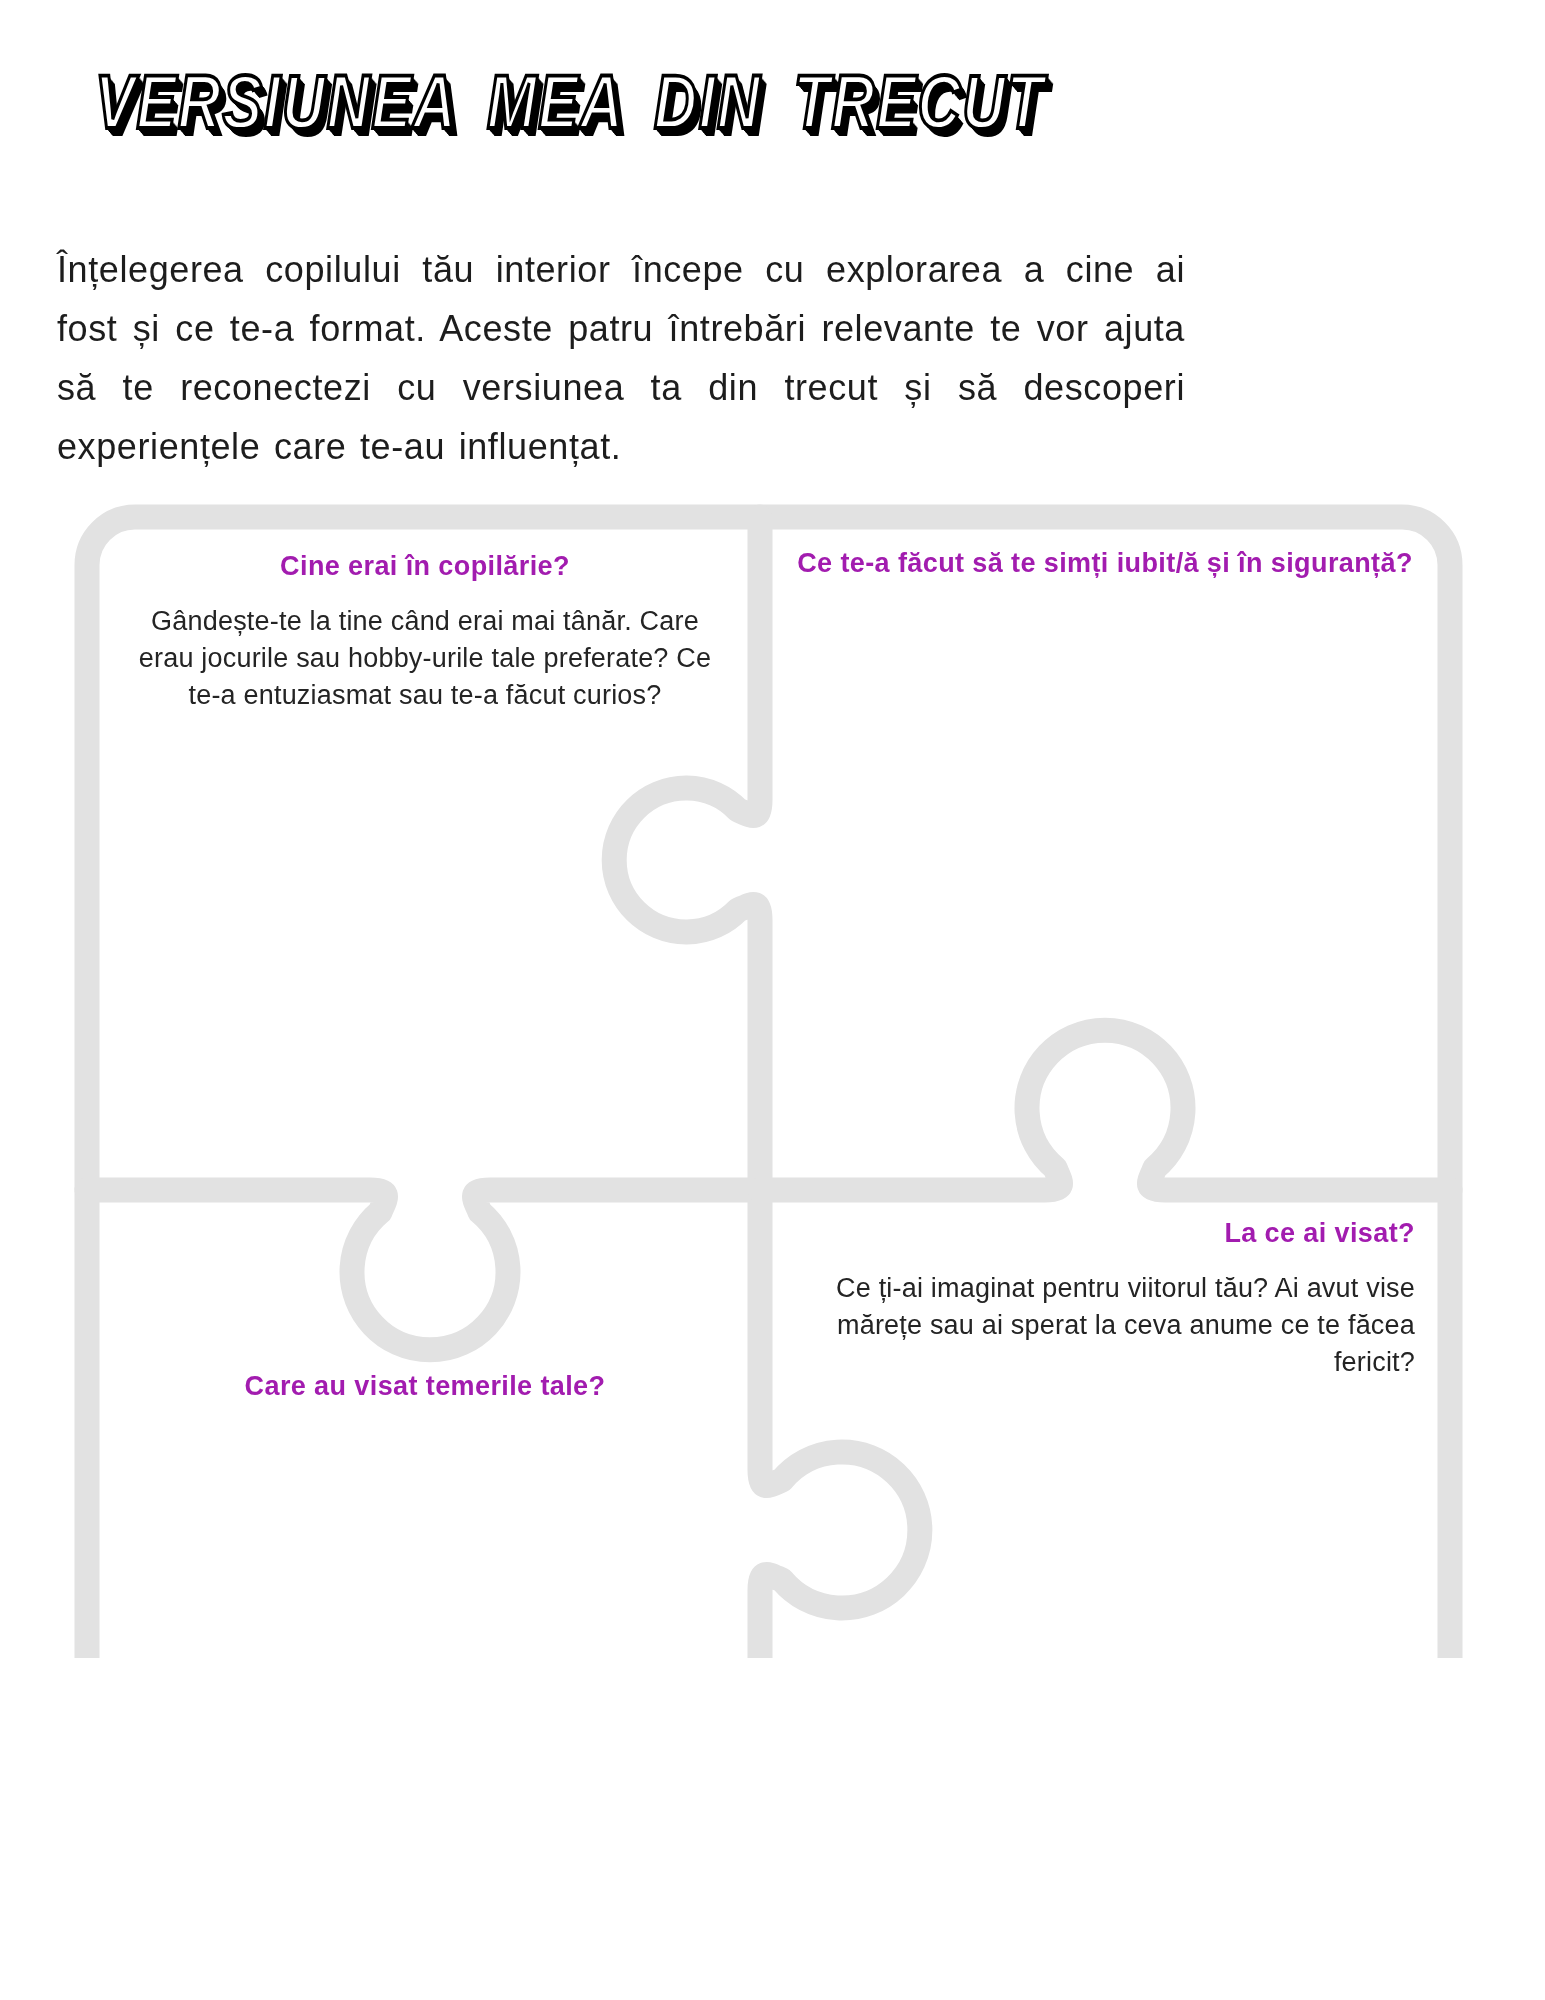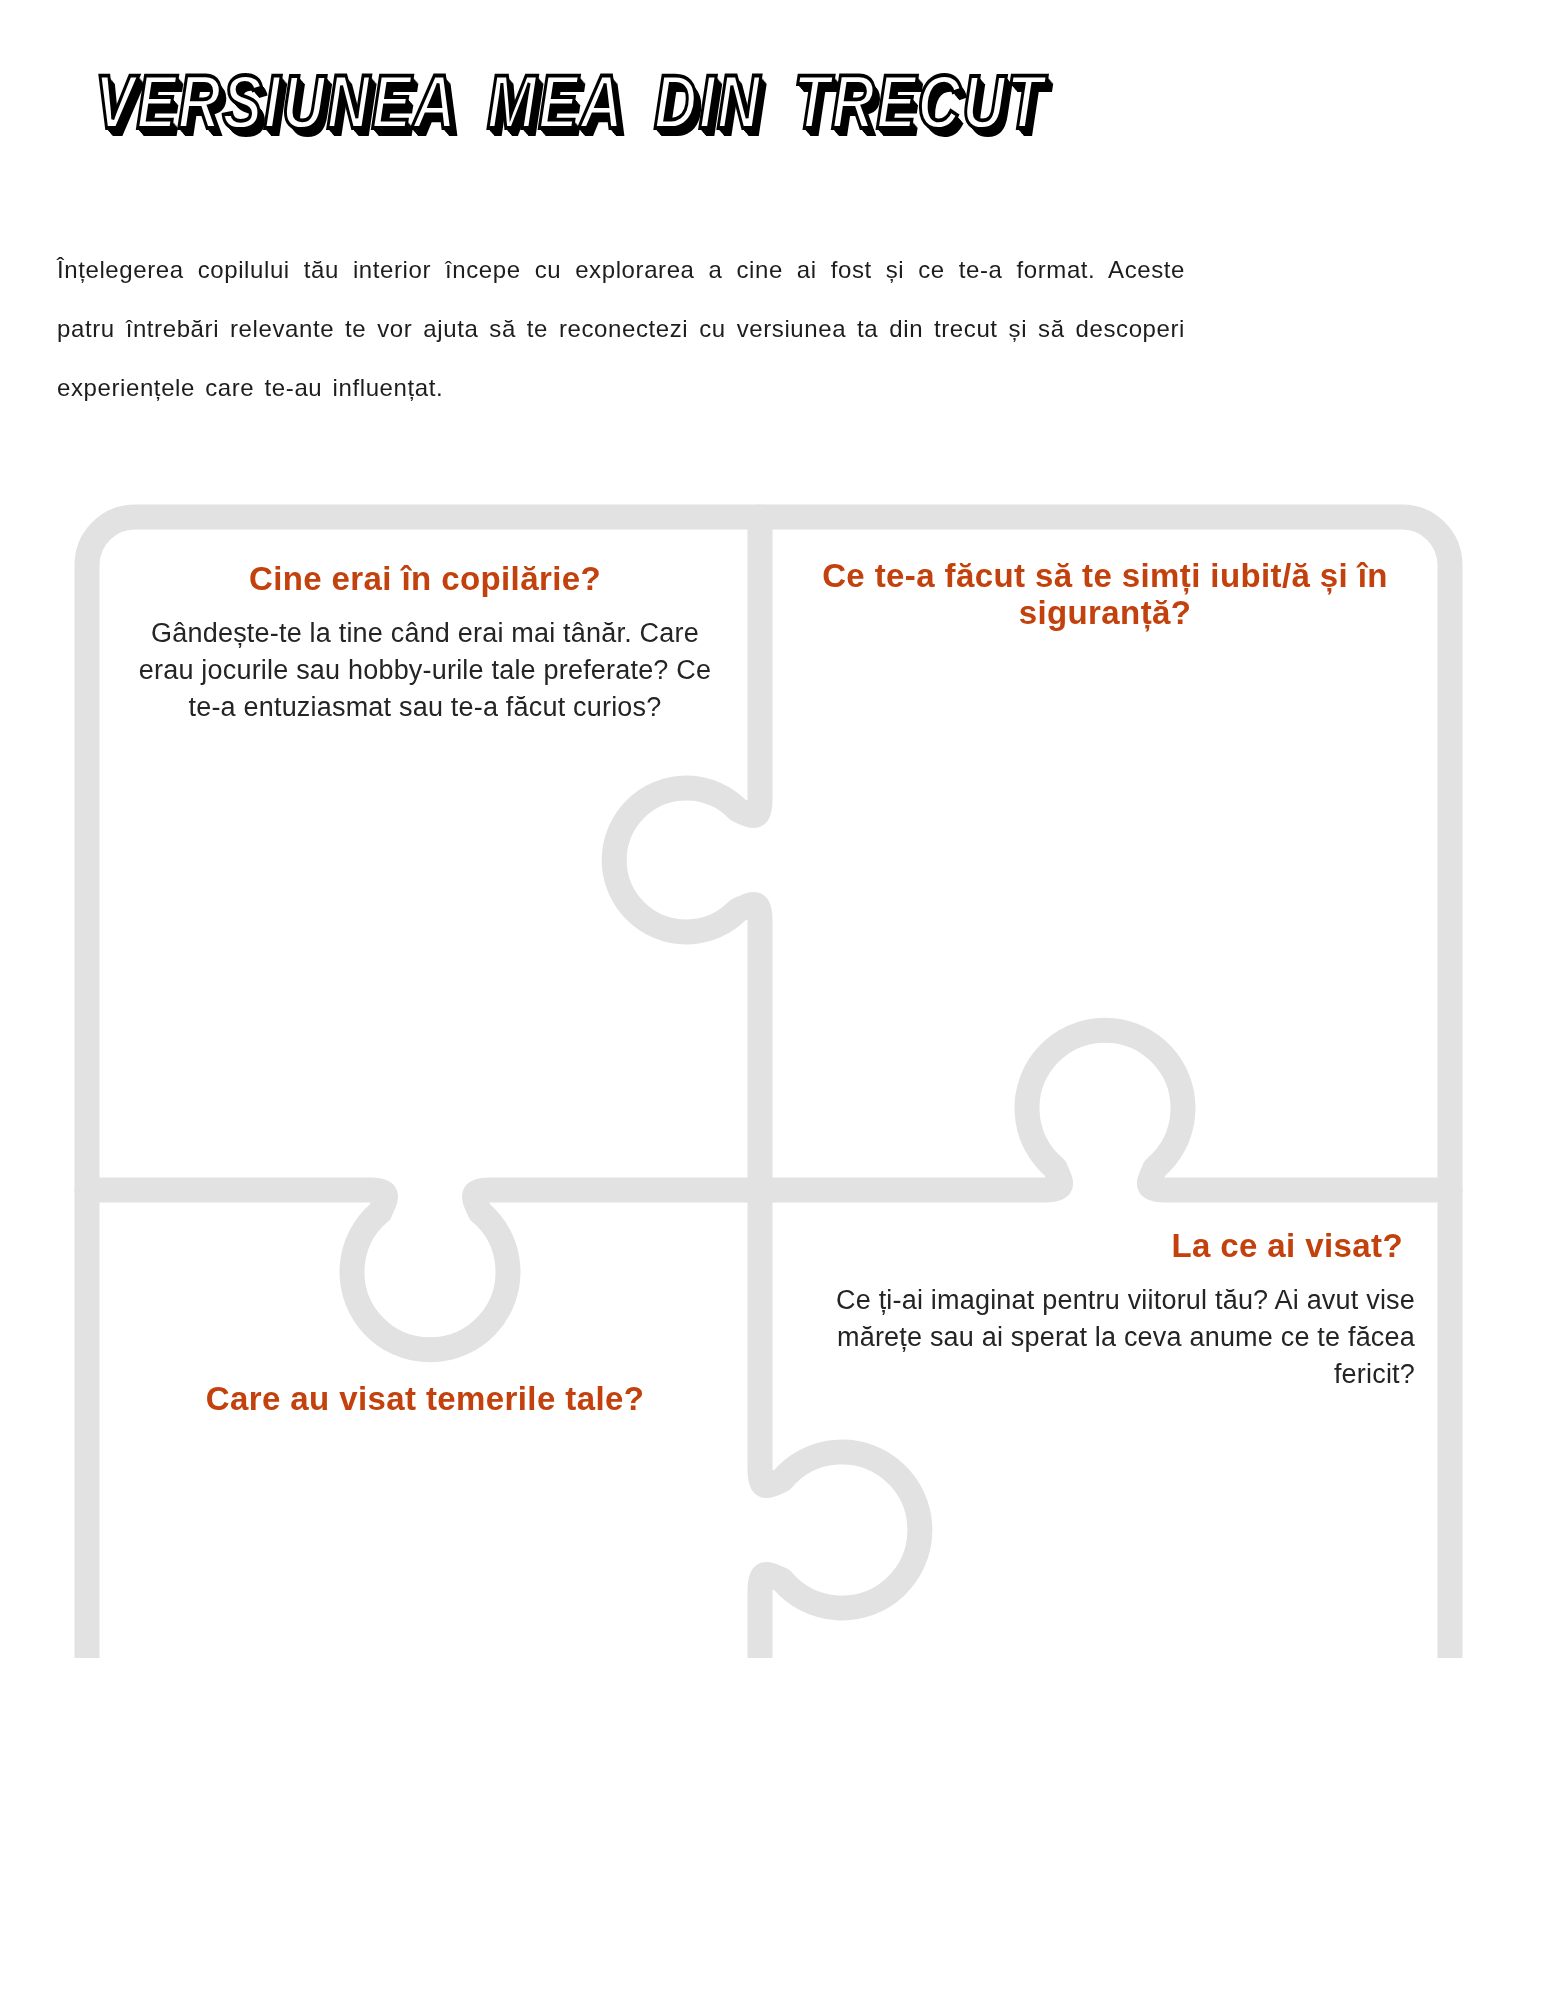--- a/index.html
+++ b/index.html
@@ -42,7 +42,7 @@
     left:57px;
     top:240px;
     width:1128px;
-    font-size:24px;
+    font-size:36px;
     line-height:59px;
     letter-spacing:0.6px;
     word-spacing:3px;

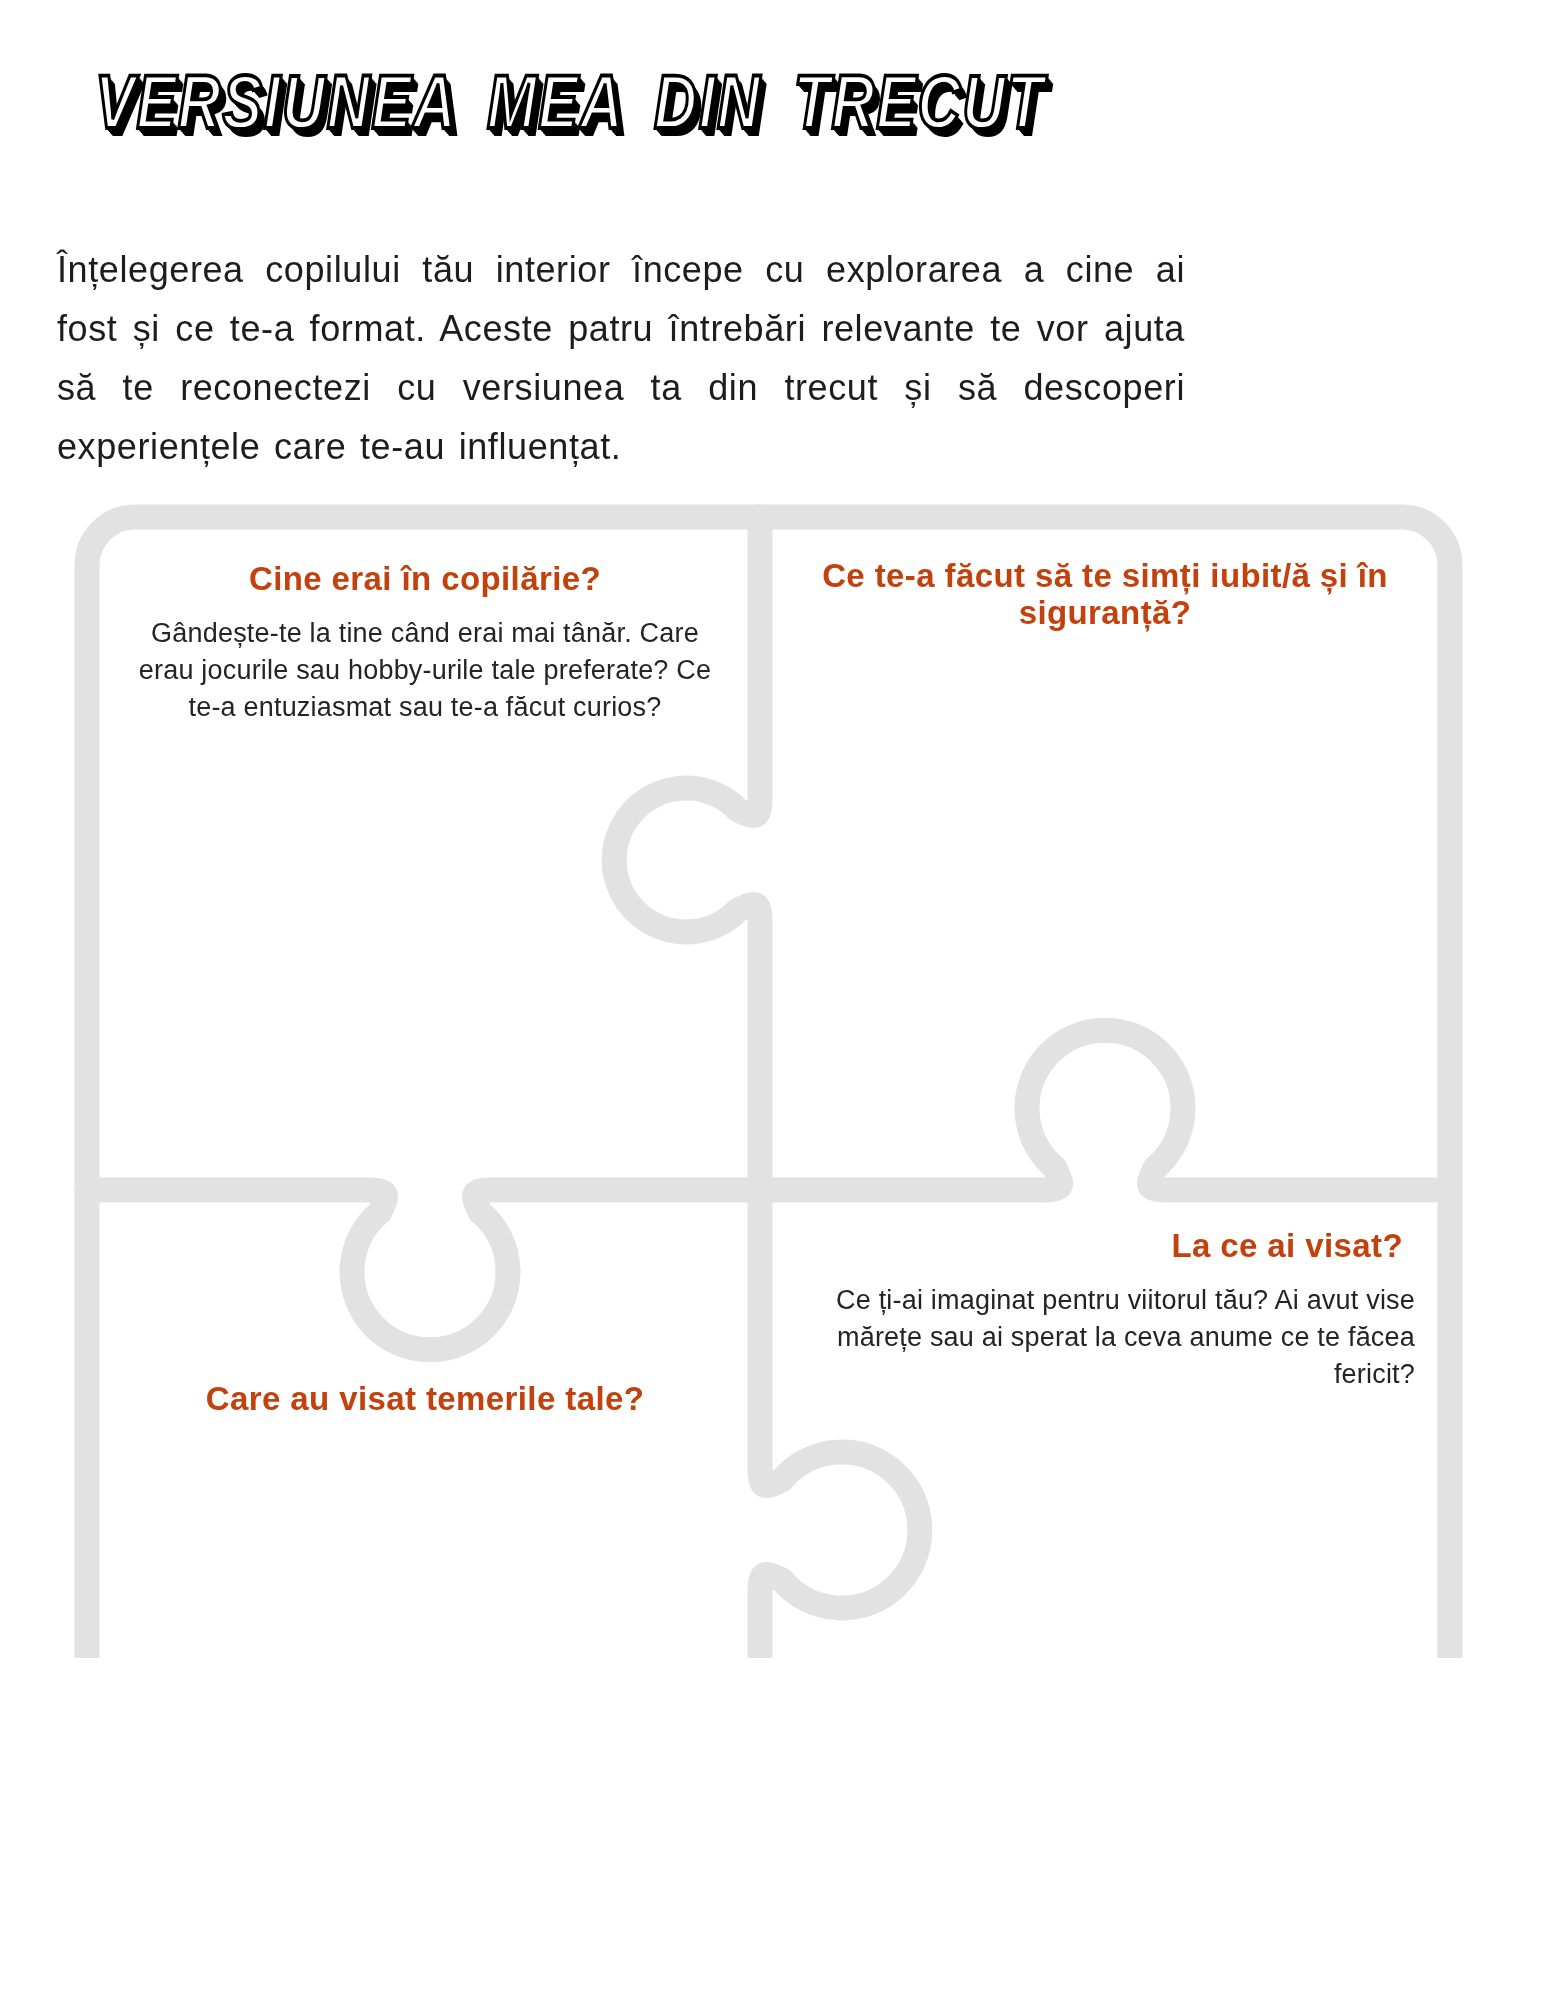--- a/index.html
+++ b/index.html
@@ -65,12 +65,12 @@
     color:#242424;
   }
   .piece-text h3{
-    margin:12px;
-    font-size:33px;
+    margin:0;
+    font-size:27px;
     line-height:37px;
     font-weight:bold;
     letter-spacing:0.4px;
-    color:#c2410c;
+    color:#a21caf;
   }
   .piece-text p{
     margin:18px auto;

